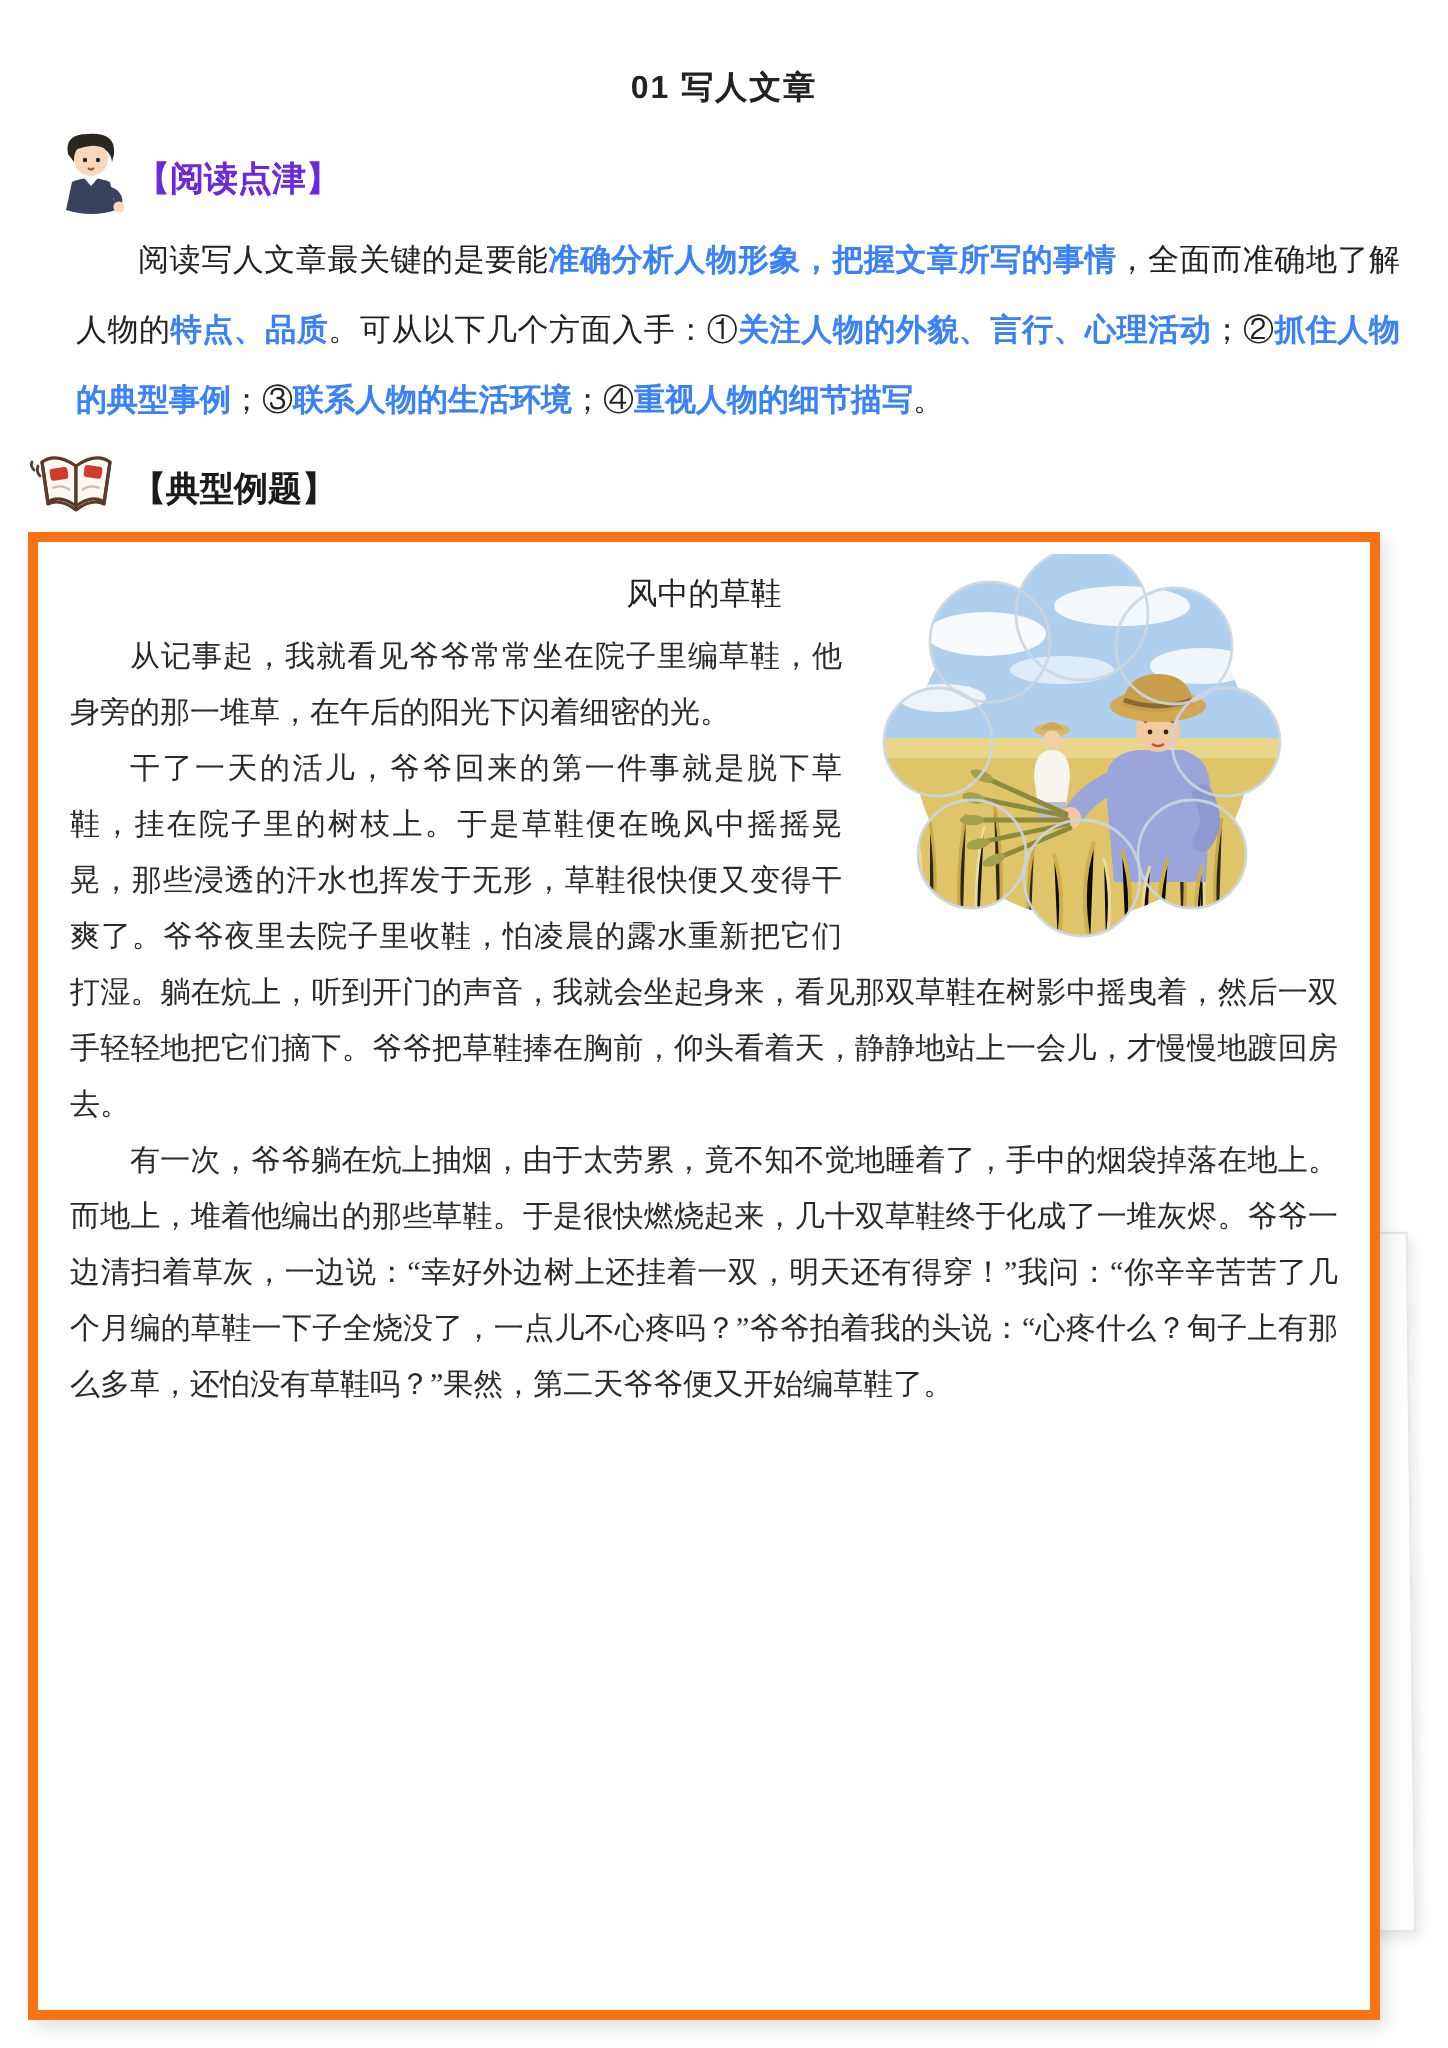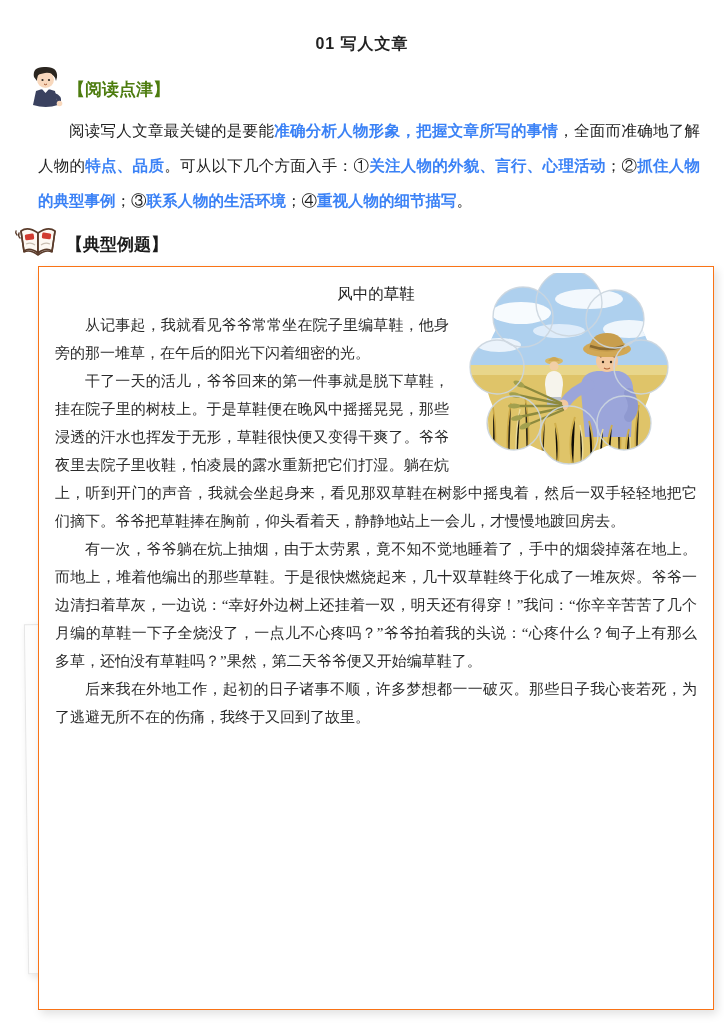--- a/index.html
+++ b/index.html
@@ -32,7 +32,7 @@
     font-size: 17px;
     font-weight: bold;
   }
-  .head-tips h2 { color: #4d7c0f; font-family: Liberation Serif, serif; }
+  .head-tips h2 { color: #6d28d9; font-family: Liberation Serif, serif; }
   .head-example h2 { color: #1b1b1b; }
   .intro {
     margin: 4px 24px 0 38px;

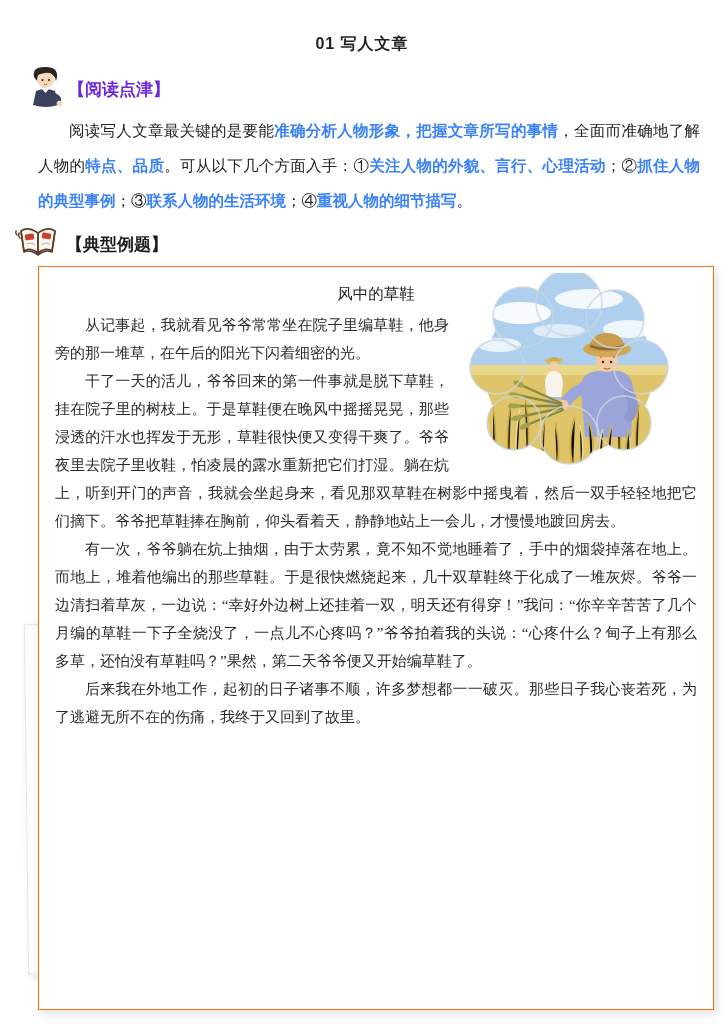--- a/index.html
+++ b/index.html
@@ -45,11 +45,11 @@
   .seg-red { color: #3b82f6; font-weight: bold; }
   .sheet {
     position: relative;
-    margin: 2px 0 0 38px;
+    margin: 2px 0 0 14px;
     width: 676px;
     height: 744px;
     background: #ffffff;
-    border: 1px solid #f97316;
+    border: 5px solid #f97316;
     box-shadow: 3px 4px 9px rgba(0,0,0,0.12);
     padding: 10px 16px 0 16px;
     overflow: hidden;

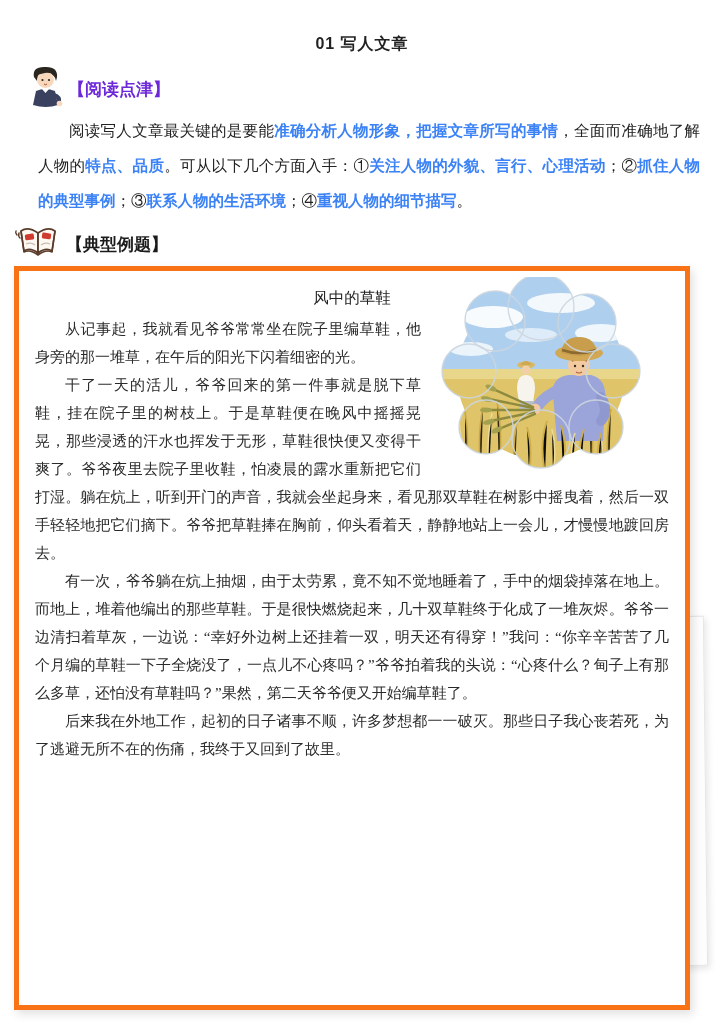--- a/index.html
+++ b/index.html
@@ -250,7 +250,6 @@
       <p>从记事起，我就看见爷爷常常坐在院子里编草鞋，他身旁的那一堆草，在午后的阳光下闪着细密的光。</p>
       <p>干了一天的活儿，爷爷回来的第一件事就是脱下草鞋，挂在院子里的树枝上。于是草鞋便在晚风中摇摇晃晃，那些浸透的汗水也挥发于无形，草鞋很快便又变得干爽了。爷爷夜里去院子里收鞋，怕凌晨的露水重新把它们打湿。躺在炕上，听到开门的声音，我就会坐起身来，看见那双草鞋在树影中摇曳着，然后一双手轻轻地把它们摘下。爷爷把草鞋捧在胸前，仰头看着天，静静地站上一会儿，才慢慢地踱回房去。</p>
       <p>有一次，爷爷躺在炕上抽烟，由于太劳累，竟不知不觉地睡着了，手中的烟袋掉落在地上。而地上，堆着他编出的那些草鞋。于是很快燃烧起来，几十双草鞋终于化成了一堆灰烬。爷爷一边清扫着草灰，一边说：“幸好外边树上还挂着一双，明天还有得穿！”我问：“你辛辛苦苦了几个月编的草鞋一下子全烧没了，一点儿不心疼吗？”爷爷拍着我的头说：“心疼什么？甸子上有那么多草，还怕没有草鞋吗？”果然，第二天爷爷便又开始编草鞋了。</p>
-      <p>后来我在外地工作，起初的日子诸事不顺，许多梦想都一一破灭。那些日子我心丧若死，为了逃避无所不在的伤痛，我终于又回到了故里。</p>
     </div>
 
 </div>

